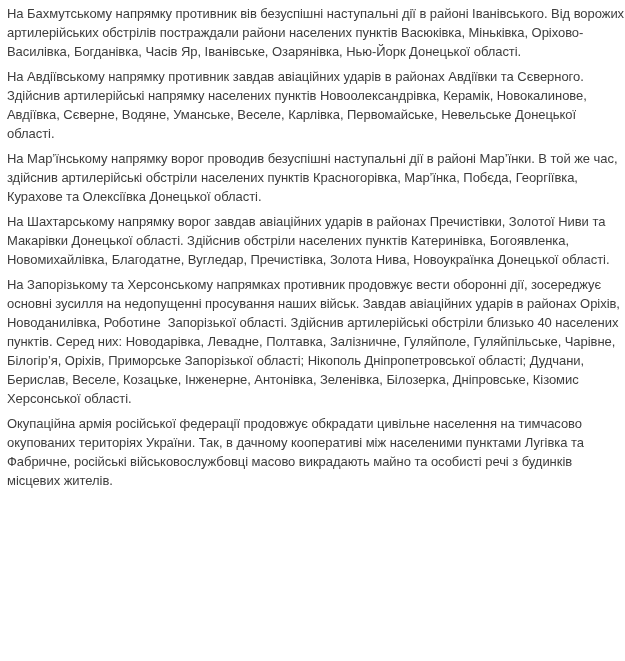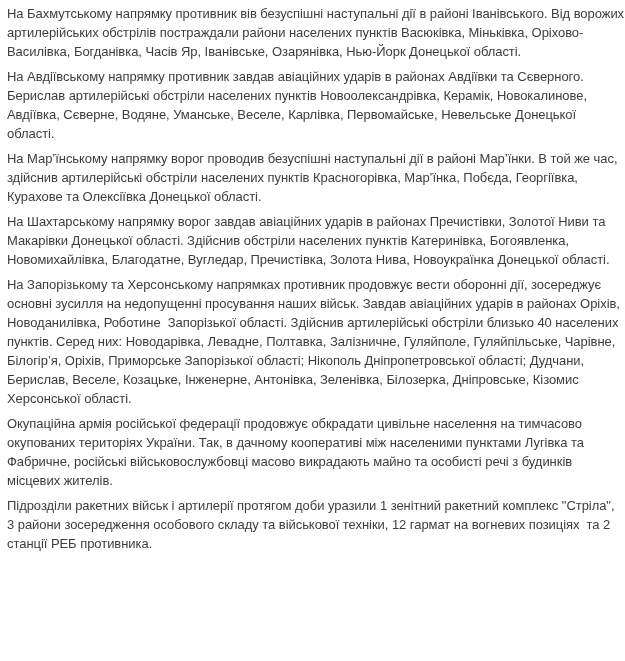--- a/index.html
+++ b/index.html
@@ -33,7 +33,7 @@
 
 <div class="report">
   <p>На Бахмутському напрямку противник вів безуспішні наступальні дії в районі Іванівського. Від ворожих артилерійських обстрілів постраждали райони населених пунктів Васюківка, Міньківка, Оріхово-Василівка, Богданівка, Часів Яр, Іванівське, Озарянівка, Нью-Йорк Донецької області.</p>
-  <p>На Авдіївському напрямку противник завдав авіаційних ударів в районах Авдіївки та Сєверного. Берислав артилерійські обстріли населених пунктів Новоолександрівка, Керамік, Новокалинове, Авдіївка, Сєверне, Водяне, Уманське, Веселе, Карлівка, Первомайське, Невельське Донецької області.</p>
+  <p>На Авдіївському напрямку противник завдав авіаційних ударів в районах Авдіївки та Сєверного. Здійснив артилерійські напрямку населених пунктів Новоолександрівка, Керамік, Новокалинове, Авдіївка, Сєверне, Водяне, Уманське, Веселе, Карлівка, Первомайське, Невельське Донецької області.</p>
   <p>На Мар’їнському напрямку ворог проводив безуспішні наступальні дії в районі Мар’їнки. В той же час, здійснив артилерійські обстріли населених пунктів Красногорівка, Мар’їнка, Побєда, Георгіївка, Курахове та Олексіївка Донецької області.</p>
   <p>На Шахтарському напрямку ворог завдав авіаційних ударів в районах Пречистівки, Золотої Ниви та Макарівки Донецької області. Здійснив обстріли населених пунктів Катеринівка, Богоявленка, Новомихайлівка, Благодатне, Вугледар, Пречистівка, Золота Нива, Новоукраїнка Донецької області.</p>
   <p>На Запорізькому та Херсонському напрямках противник продовжує вести оборонні дії, зосереджує основні зусилля на недопущенні просування наших військ. Завдав авіаційних ударів в районах Оріхів, Новоданилівка, Роботине  Запорізької області. Здійснив артилерійські обстріли близько 40 населених пунктів. Серед них: Новодарівка, Левадне, Полтавка, Залізничне, Гуляйполе, Гуляйпільське, Чарівне, Білогір’я, Оріхів, Приморське Запорізької області; Нікополь Дніпропетровської області; Дудчани, Берислав, Веселе, Козацьке, Інженерне, Антонівка, Зеленівка, Білозерка, Дніпровське, Кізомис Херсонської області.</p>

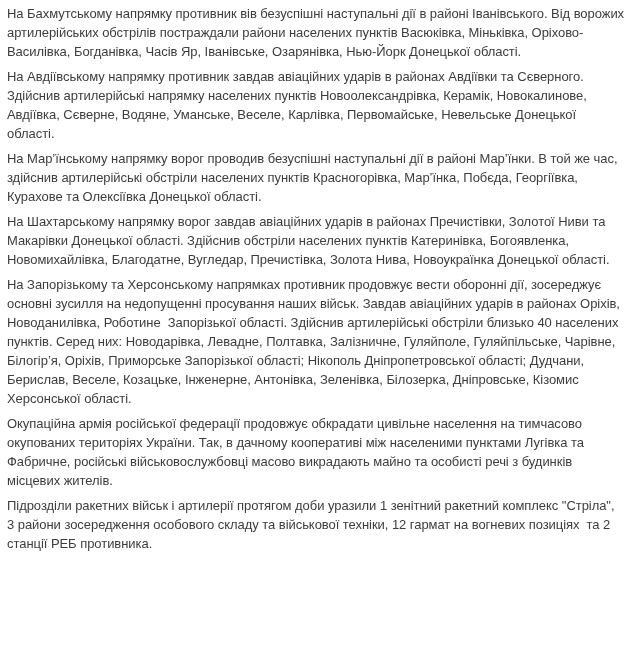--- a/index.html
+++ b/index.html
@@ -38,7 +38,6 @@
   <p>На Шахтарському напрямку ворог завдав авіаційних ударів в районах Пречистівки, Золотої Ниви та Макарівки Донецької області. Здійснив обстріли населених пунктів Катеринівка, Богоявленка, Новомихайлівка, Благодатне, Вугледар, Пречистівка, Золота Нива, Новоукраїнка Донецької області.</p>
   <p>На Запорізькому та Херсонському напрямках противник продовжує вести оборонні дії, зосереджує основні зусилля на недопущенні просування наших військ. Завдав авіаційних ударів в районах Оріхів, Новоданилівка, Роботине  Запорізької області. Здійснив артилерійські обстріли близько 40 населених пунктів. Серед них: Новодарівка, Левадне, Полтавка, Залізничне, Гуляйполе, Гуляйпільське, Чарівне, Білогір’я, Оріхів, Приморське Запорізької області; Нікополь Дніпропетровської області; Дудчани, Берислав, Веселе, Козацьке, Інженерне, Антонівка, Зеленівка, Білозерка, Дніпровське, Кізомис Херсонської області.</p>
   <p>Окупаційна армія російської федерації продовжує обкрадати цивільне населення на тимчасово окупованих територіях України. Так, в дачному кооперативі між населеними пунктами Лугівка та Фабричне, російські військовослужбовці масово викрадають майно та особисті речі з будинків місцевих жителів.</p>
-  <p>Підрозділи ракетних військ і артилерії протягом доби уразили 1 зенітний ракетний комплекс "Стріла", 3 райони зосередження особового складу та військової техніки, 12 гармат на вогневих позиціях  та 2 станції РЕБ противника.</p>
 </div>
 
 </body></html>

